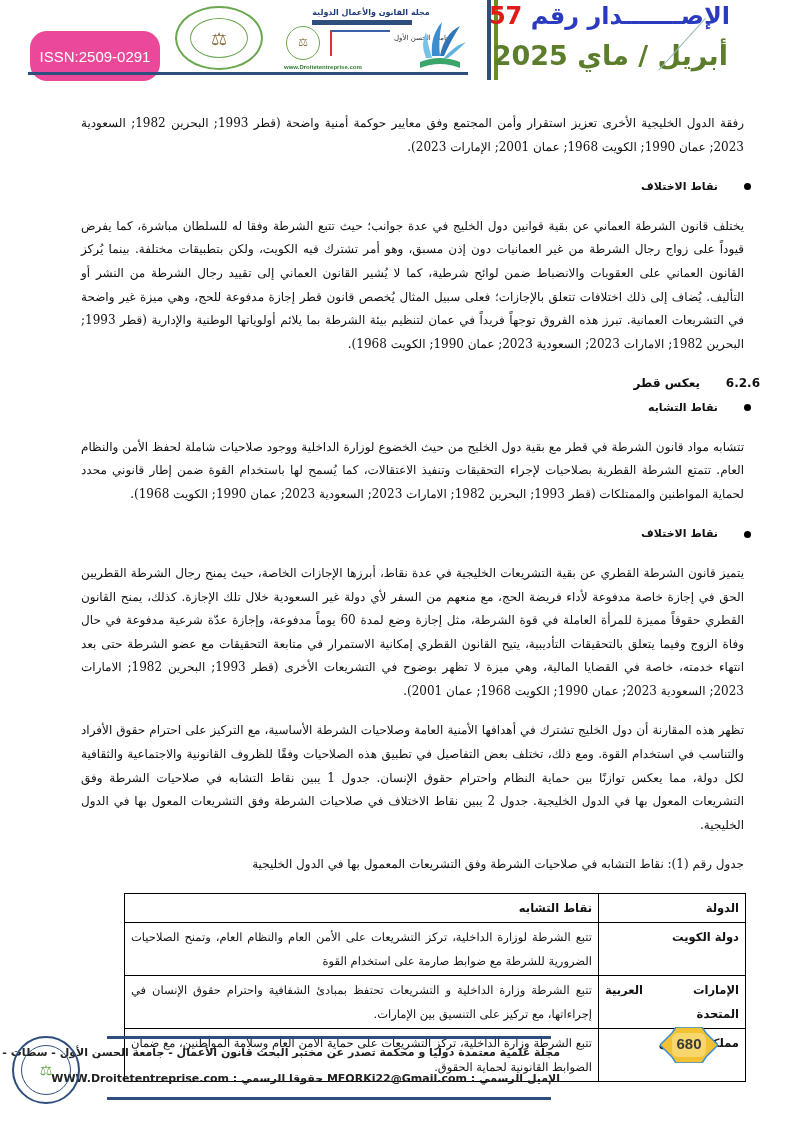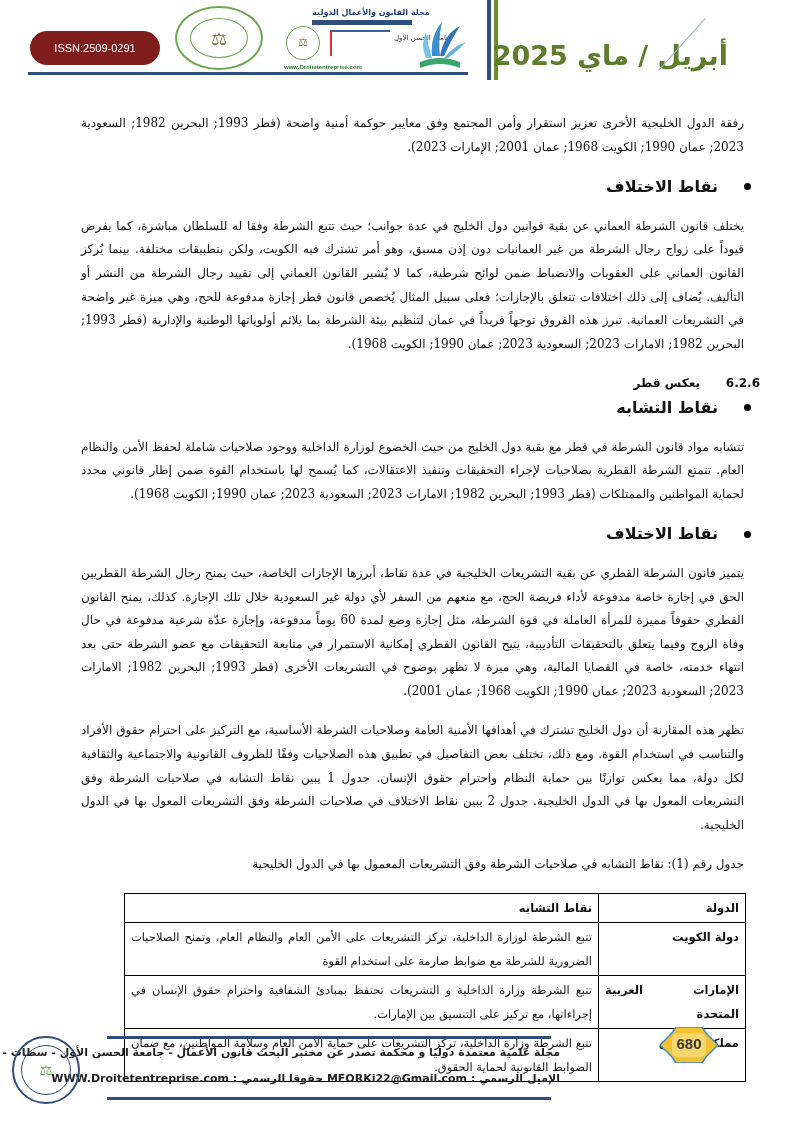--- a/index.html
+++ b/index.html
@@ -104,6 +104,10 @@
   <div class="vbar1"></div>
   <div class="vbar2"></div>
 
+  <div class="issue">
+    <span>الإصـــــــدار رقم</span>
+    <span class="num">57</span>
+  </div>
   <div class="date">أبريل / ماي 2025</div>
   <div class="diag"></div>
 </div>

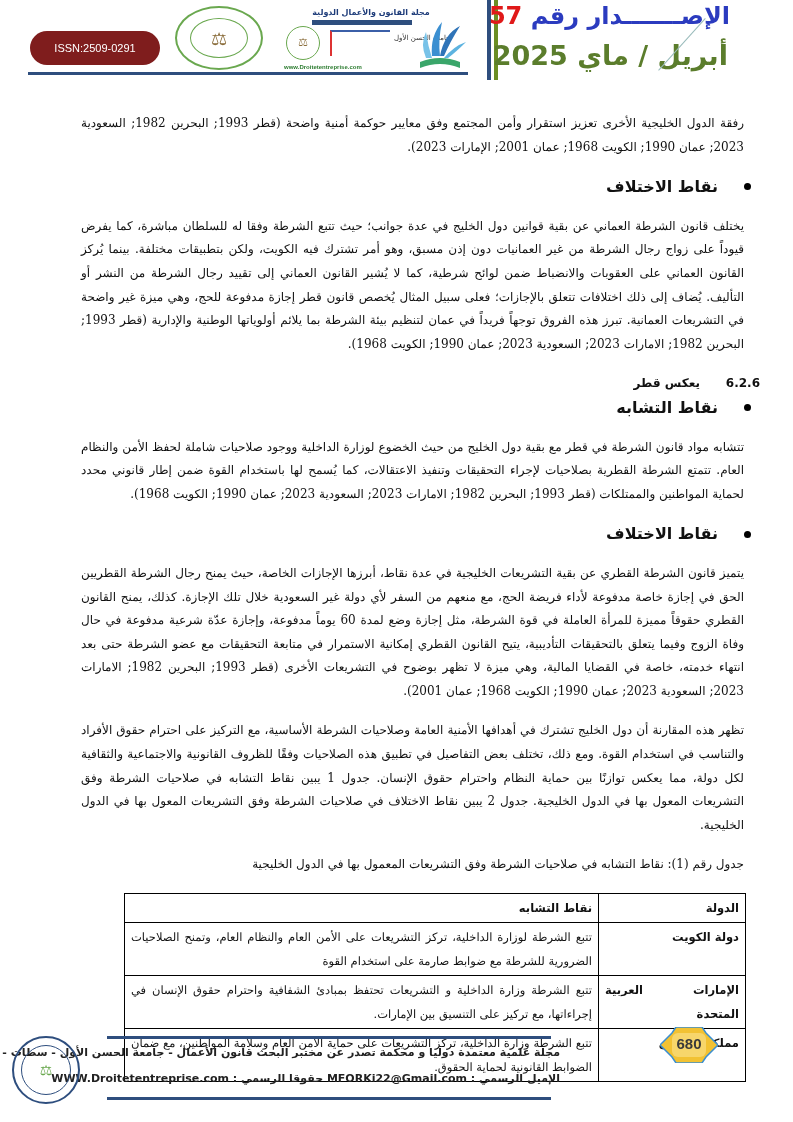--- a/index.html
+++ b/index.html
@@ -8,9 +8,9 @@
 
   
   .header { position: absolute; left: 0; top: 0; width: 793px; height: 80px; }
-  .issn { position: absolute; left: 30px; top: 31px; width: 130px; height: 34px;
-          background: #7f1d1d; border-radius: 17px; color: #fff;
-          font-family: "Liberation Sans", sans-serif; font-size: 11px;
+  .issn { position: absolute; left: 30px; top: 31px; width: 130px; height: 50px;
+          background: #ec4899; border-radius: 17px; color: #fff;
+          font-family: "Liberation Sans", sans-serif; font-size: 15px;
           display: flex; align-items: center; justify-content: center; }
   .lab-logo { position: absolute; left: 175px; top: 6px; width: 88px; height: 64px;
               border: 2px solid #6aa84f; border-radius: 50%; box-sizing: border-box;

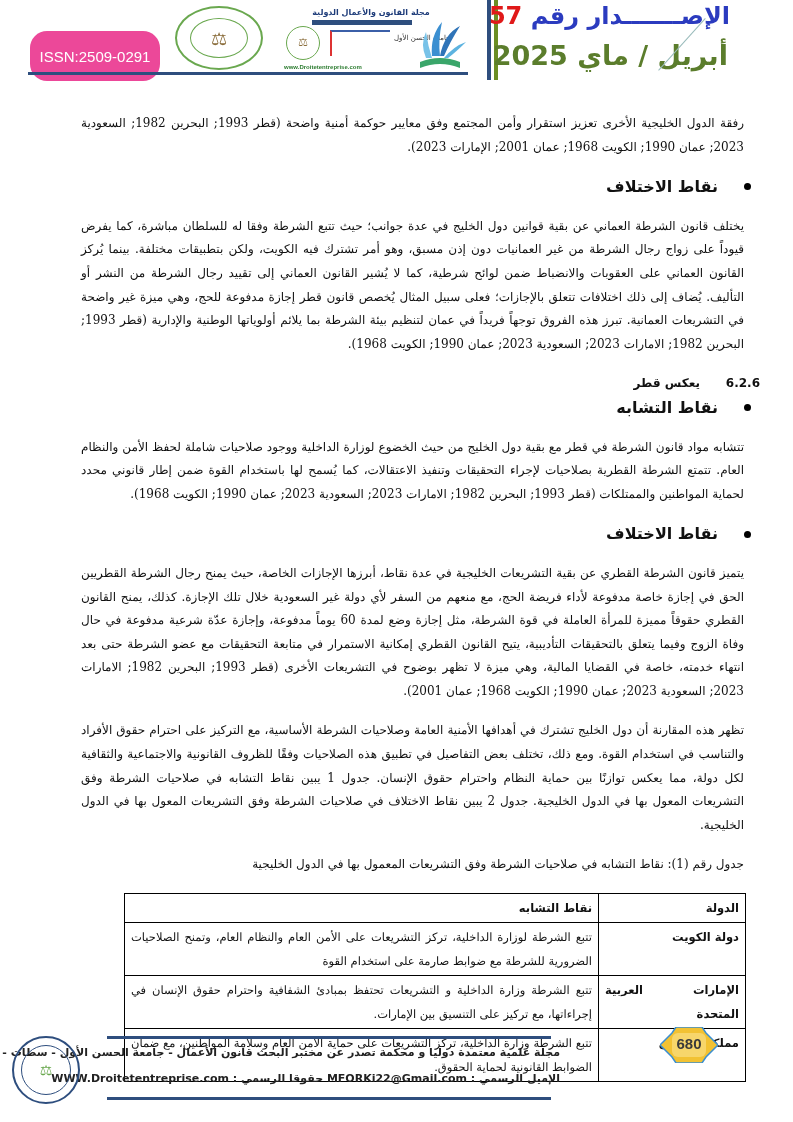--- a/index.html
+++ b/index.html
@@ -47,7 +47,7 @@
              font-family: "DejaVu Serif", serif; font-size: 12px; line-height: 23.6px; text-align: justify; }
   .content p { margin: 16px; }
   .bullet { display: flex; align-items: center; margin: 0 0 0 0; font-family: "DejaVu Sans", sans-serif;
-            font-weight: bold; font-size: 16px; }
+            font-weight: bold; font-size: 11px; }
   .bullet .dot { width: 7px; height: 7px; background: #000; border-radius: 50%; margin-left: 26px; margin-right: 9px; }
   .section-head { display: flex; font-weight: bold; font-family: "DejaVu Sans", sans-serif; font-size: 12px; }
   .section-head .sec-num { width: 60px; }

